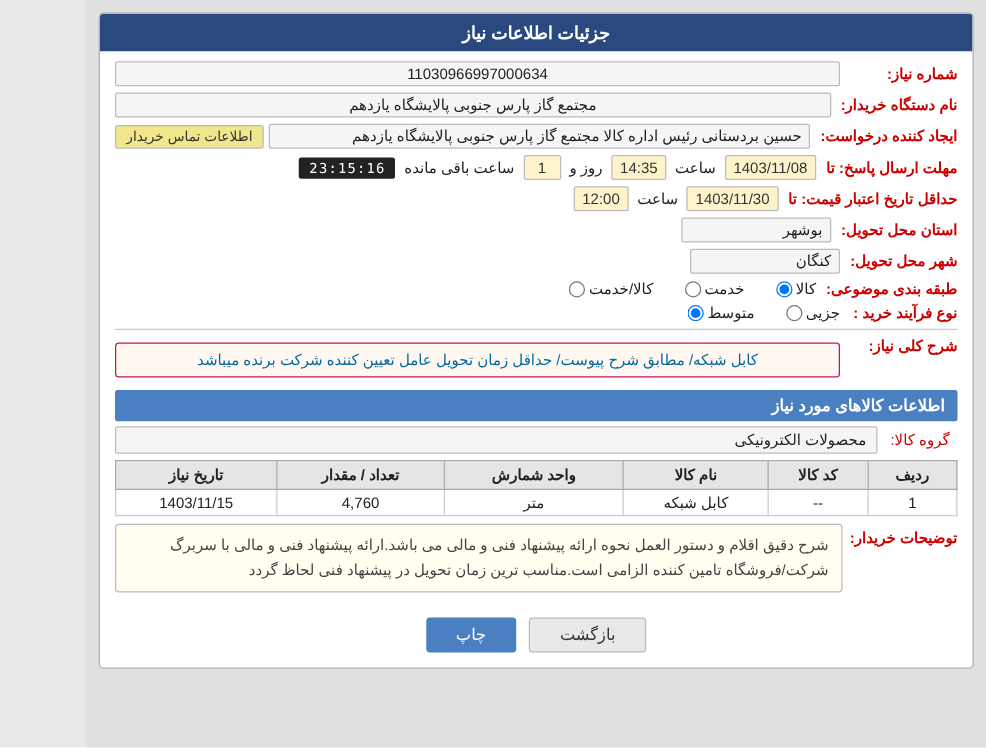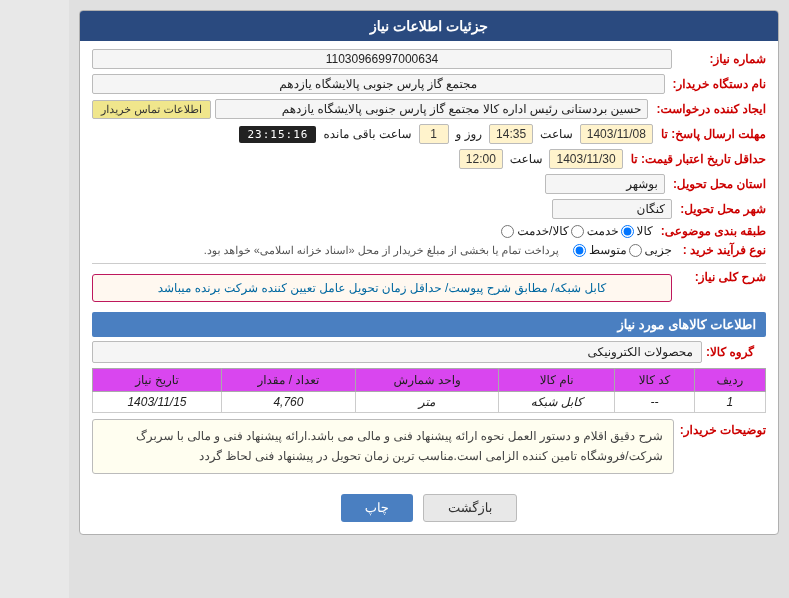--- a/index.html
+++ b/index.html
@@ -100,7 +100,7 @@
     .radio-group {
       display: flex;
       align-items: center;
-      gap: 2px;
+      gap: 25px;
       flex-direction: row-reverse;
     }
     .radio-item {

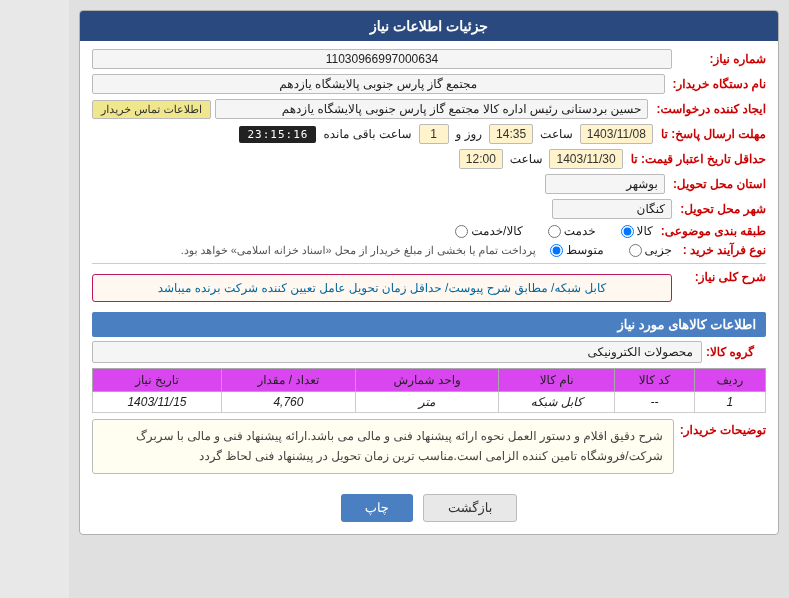--- a/index.html
+++ b/index.html
@@ -308,7 +308,6 @@
             <input type="radio" name="nooe" style="">
           </div>
         </div>
-        <span class="note-text" style="margin-right:10px;">پرداخت تمام یا بخشی از مبلغ خریدار از محل «اسناد خزانه اسلامی» خواهد بود.</span>
       </div>
 
       <hr class="divider">

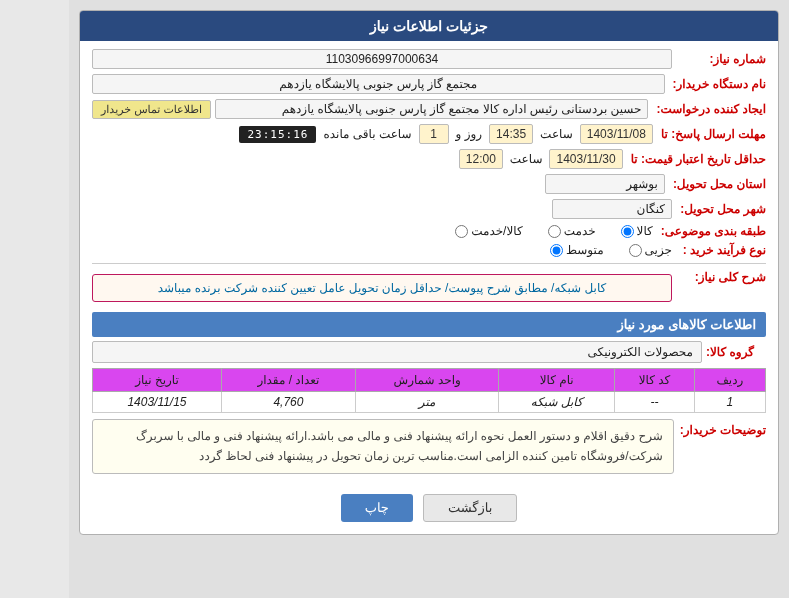--- a/index.html
+++ b/index.html
@@ -142,9 +142,9 @@
     }
     .gorooh-label {
       color: #c00;
-      font-weight: bold;
+      font-weight: normal;
       min-width: 60px;
-      text-align: left;
+      text-align: center;
     }
     .gorooh-value {
       flex: 1;

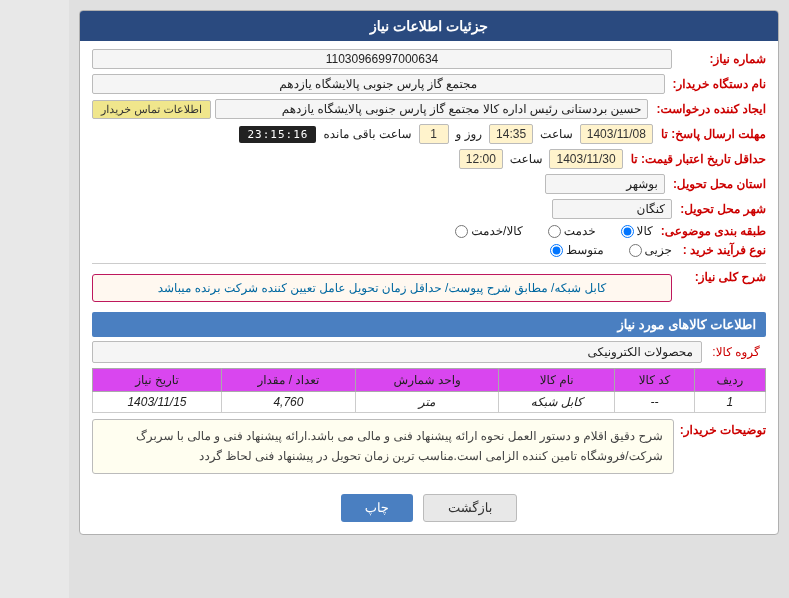--- a/index.html
+++ b/index.html
@@ -161,11 +161,11 @@
       margin-bottom: 6px;
     }
     .items-table th {
-      background: #d946ef;
+      background: #e5e5e5;
       border: 1px solid #aaa;
       padding: 4px 6px;
       text-align: center;
-      font-weight: normal;
+      font-weight: bold;
     }
     .items-table td {
       border: 1px solid #ccc;

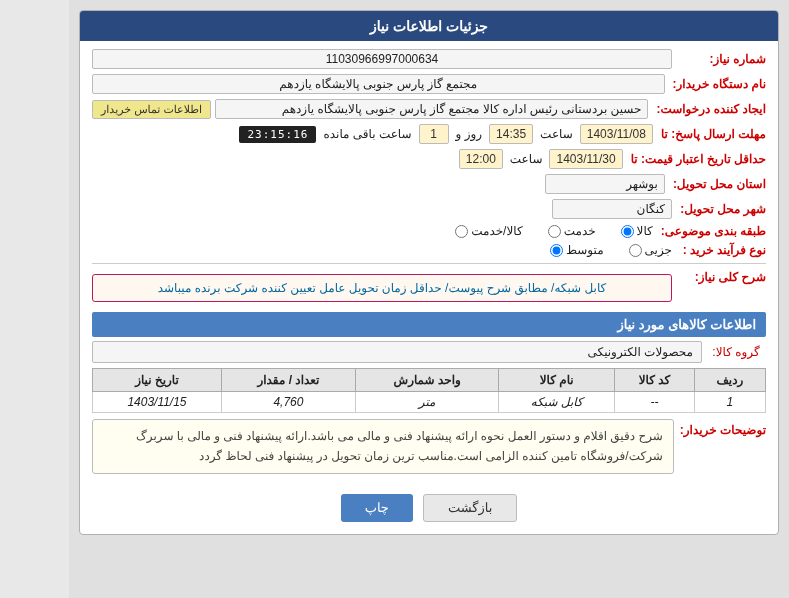--- a/index.html
+++ b/index.html
@@ -172,7 +172,6 @@
       padding: 3px 6px;
       text-align: center;
       background: #fff;
-      font-style: italic;
     }
     .items-table tr:nth-child(even) td { background: #f9f9f9; }
     .notes-box {

